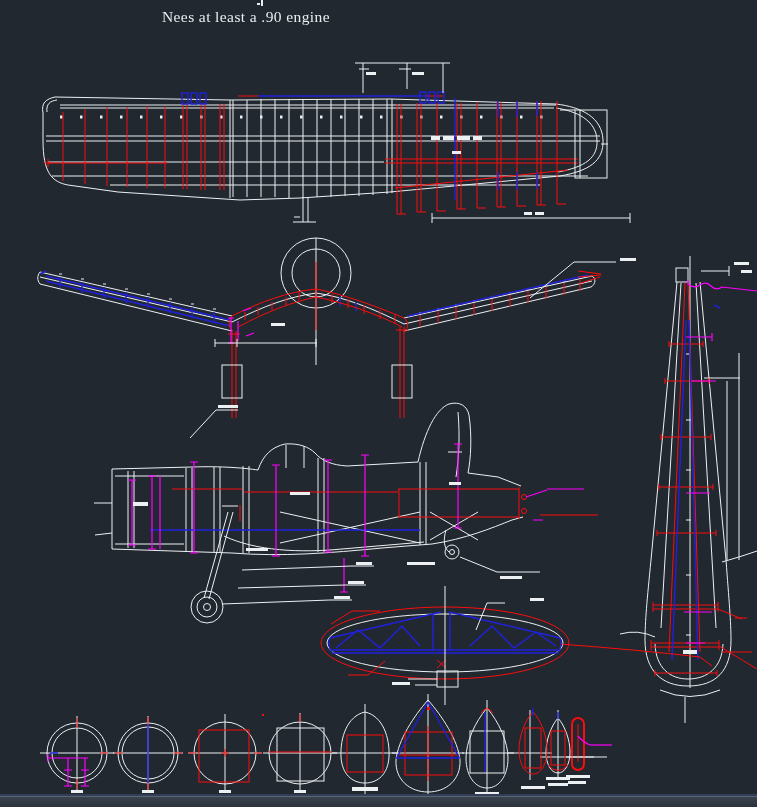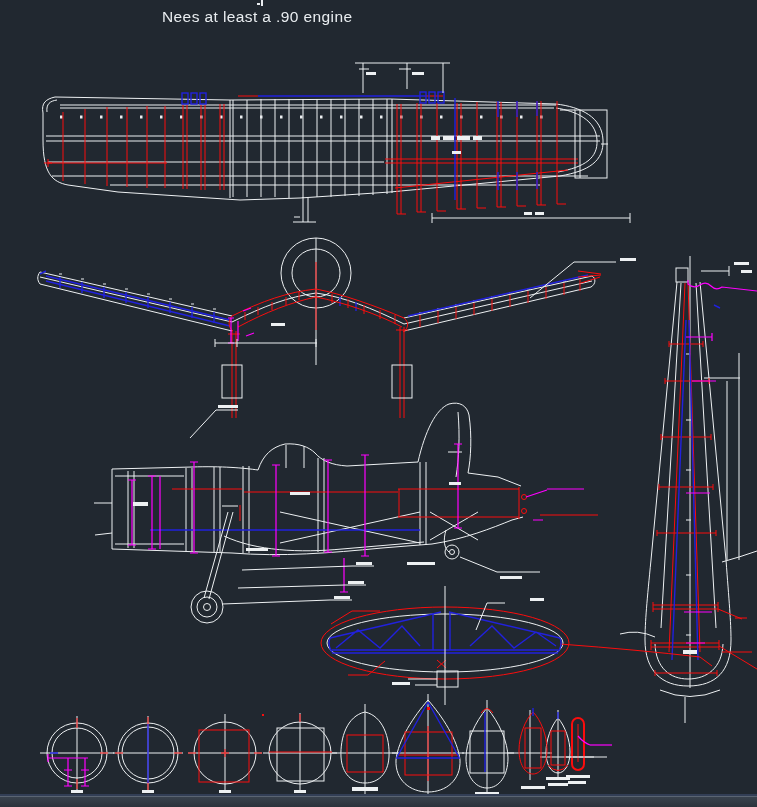--- a/index.html
+++ b/index.html
@@ -4,7 +4,7 @@
 <style>
   html,body{margin:0;padding:0;background:#10141a;}
   .canvas{position:relative;width:757px;height:807px;background:#212830;overflow:hidden;
-          font-family:Liberation Sans, sans-serif;}
+          font-family:Liberation Serif, serif;}
   .note{position:absolute;left:162px;top:8px;font-size:15.5px;letter-spacing:0.4px;
         color:#e9edf0;white-space:pre;}
   svg{position:absolute;left:0;top:0;}

